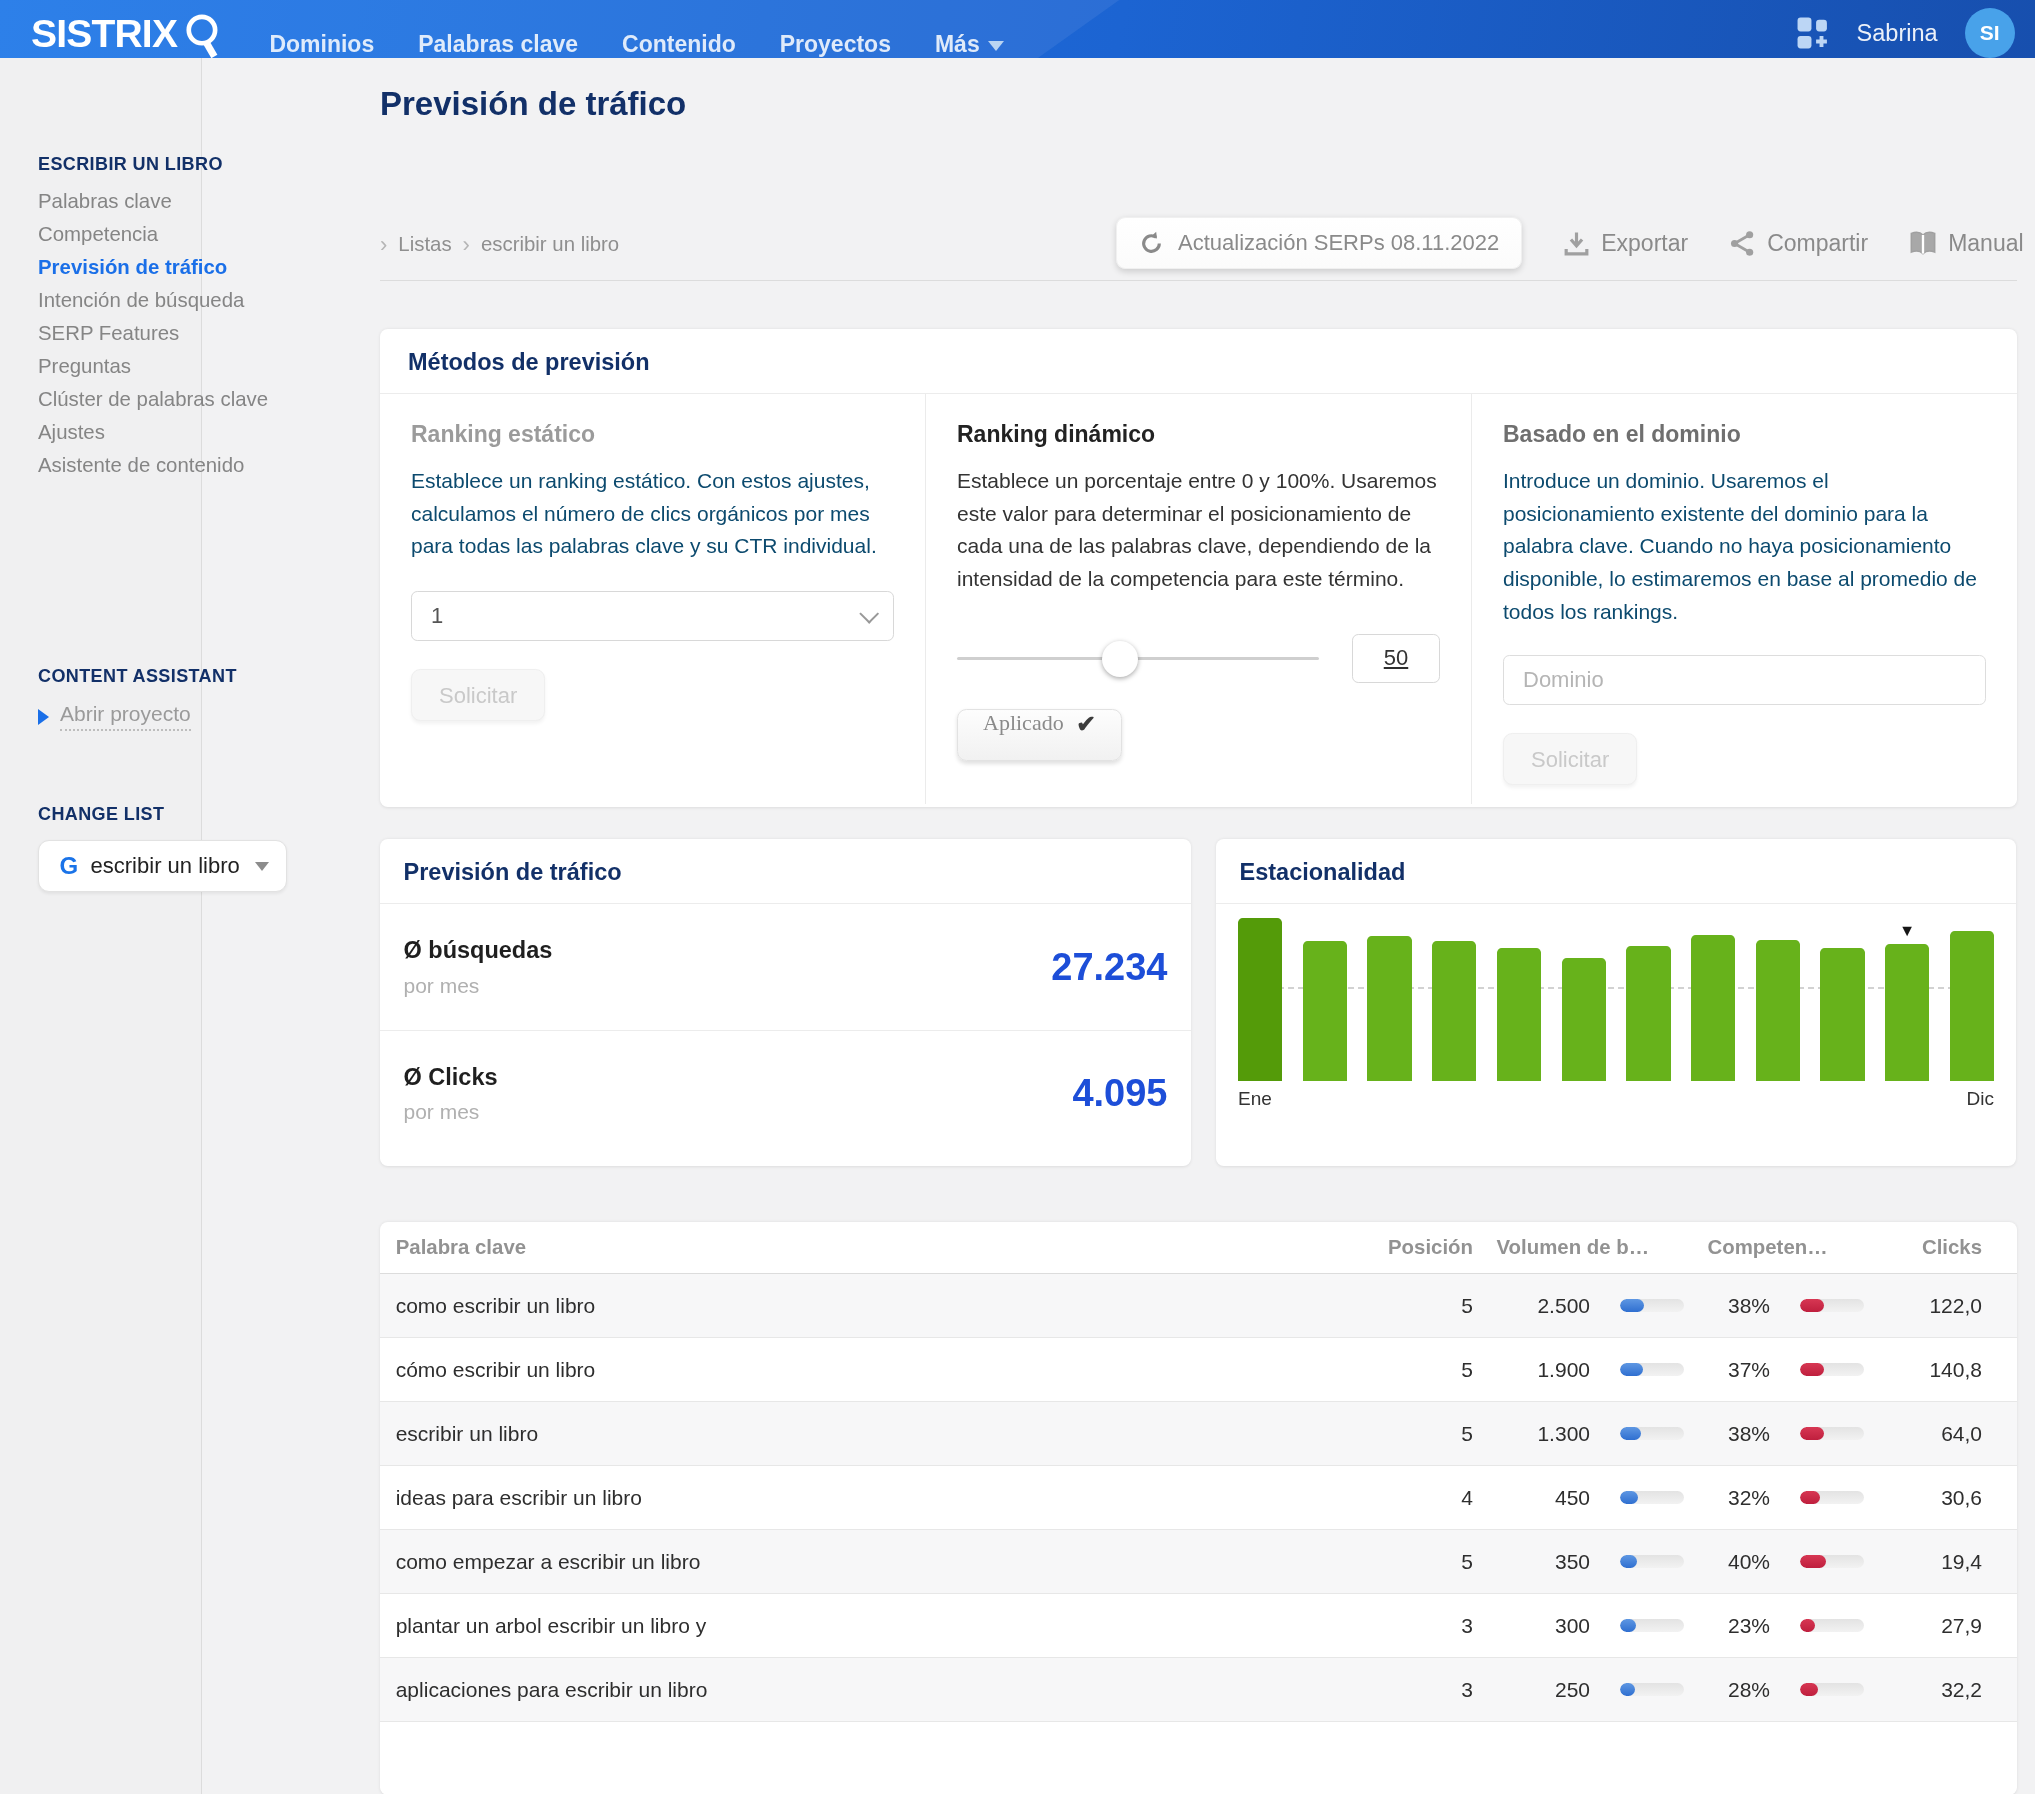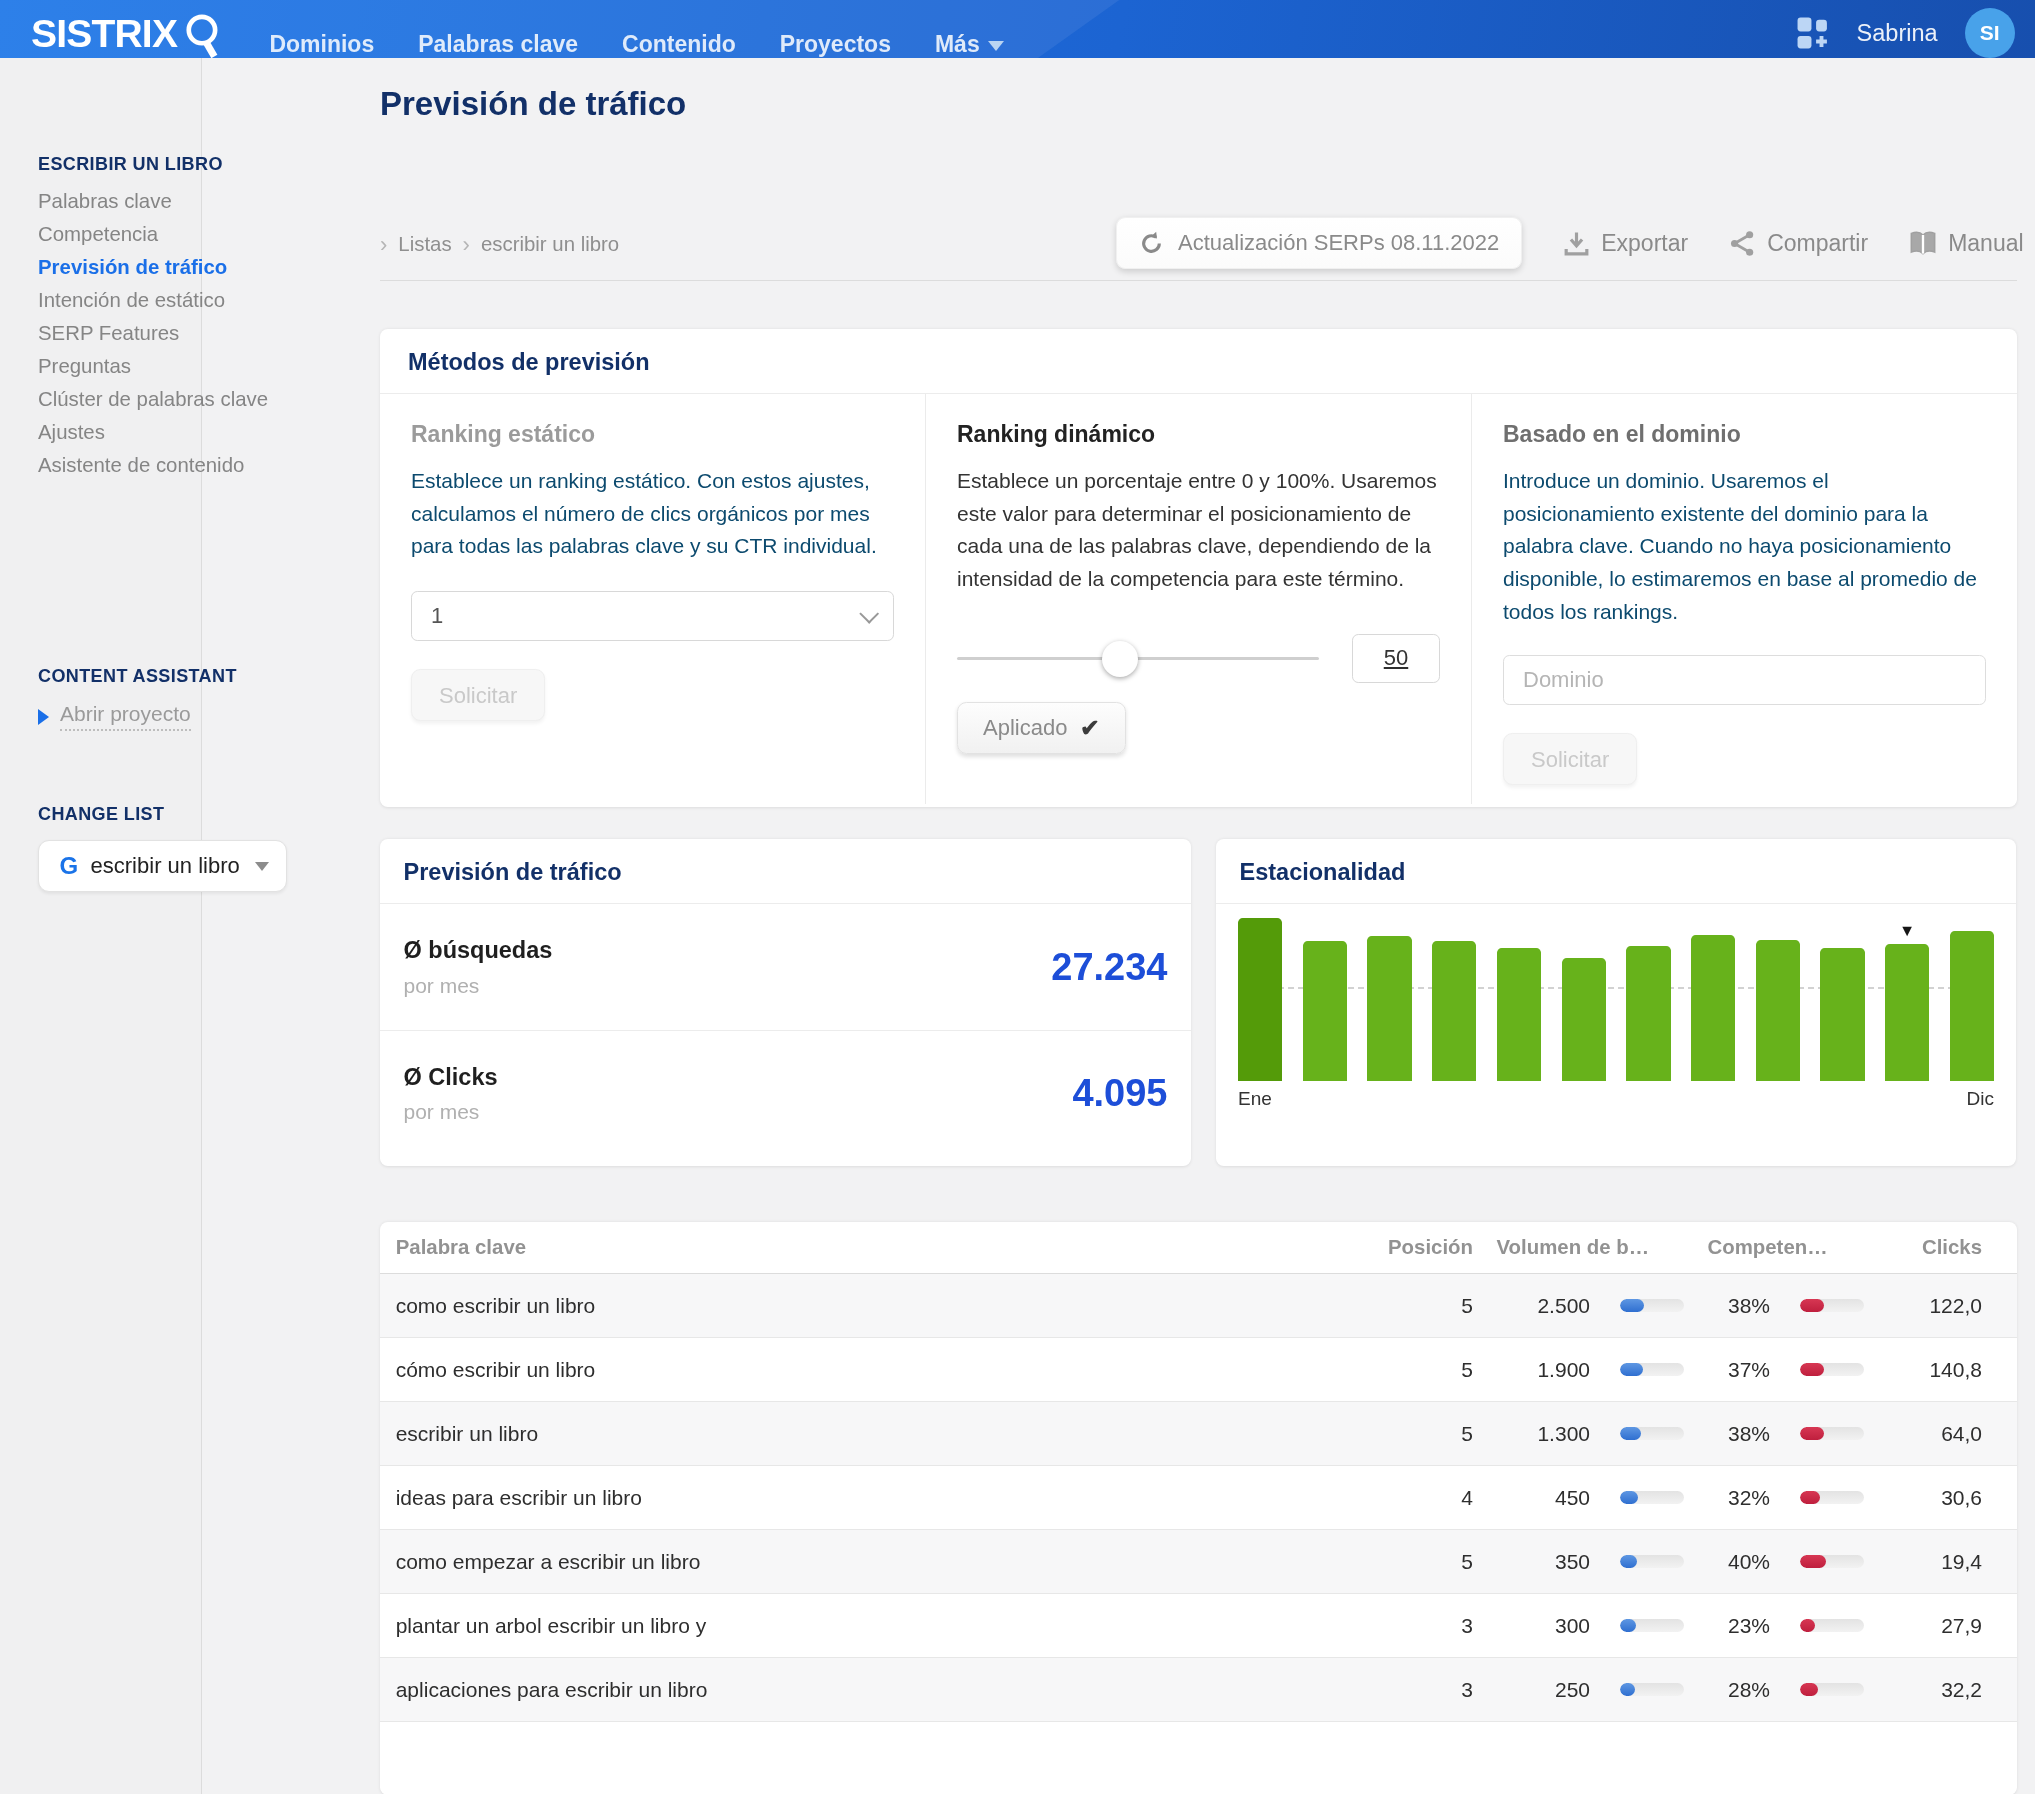--- a/index.html
+++ b/index.html
@@ -207,7 +207,7 @@
     <li>Palabras clave</li>
       <li>Competencia</li>
       <li class="active">Previsión de tráfico</li>
-      <li>Intención de estático</li>
+      <li>Intención de búsqueda</li>
       <li>SERP Features</li>
       <li>Preguntas</li>
       <li>Clúster de palabras clave</li>

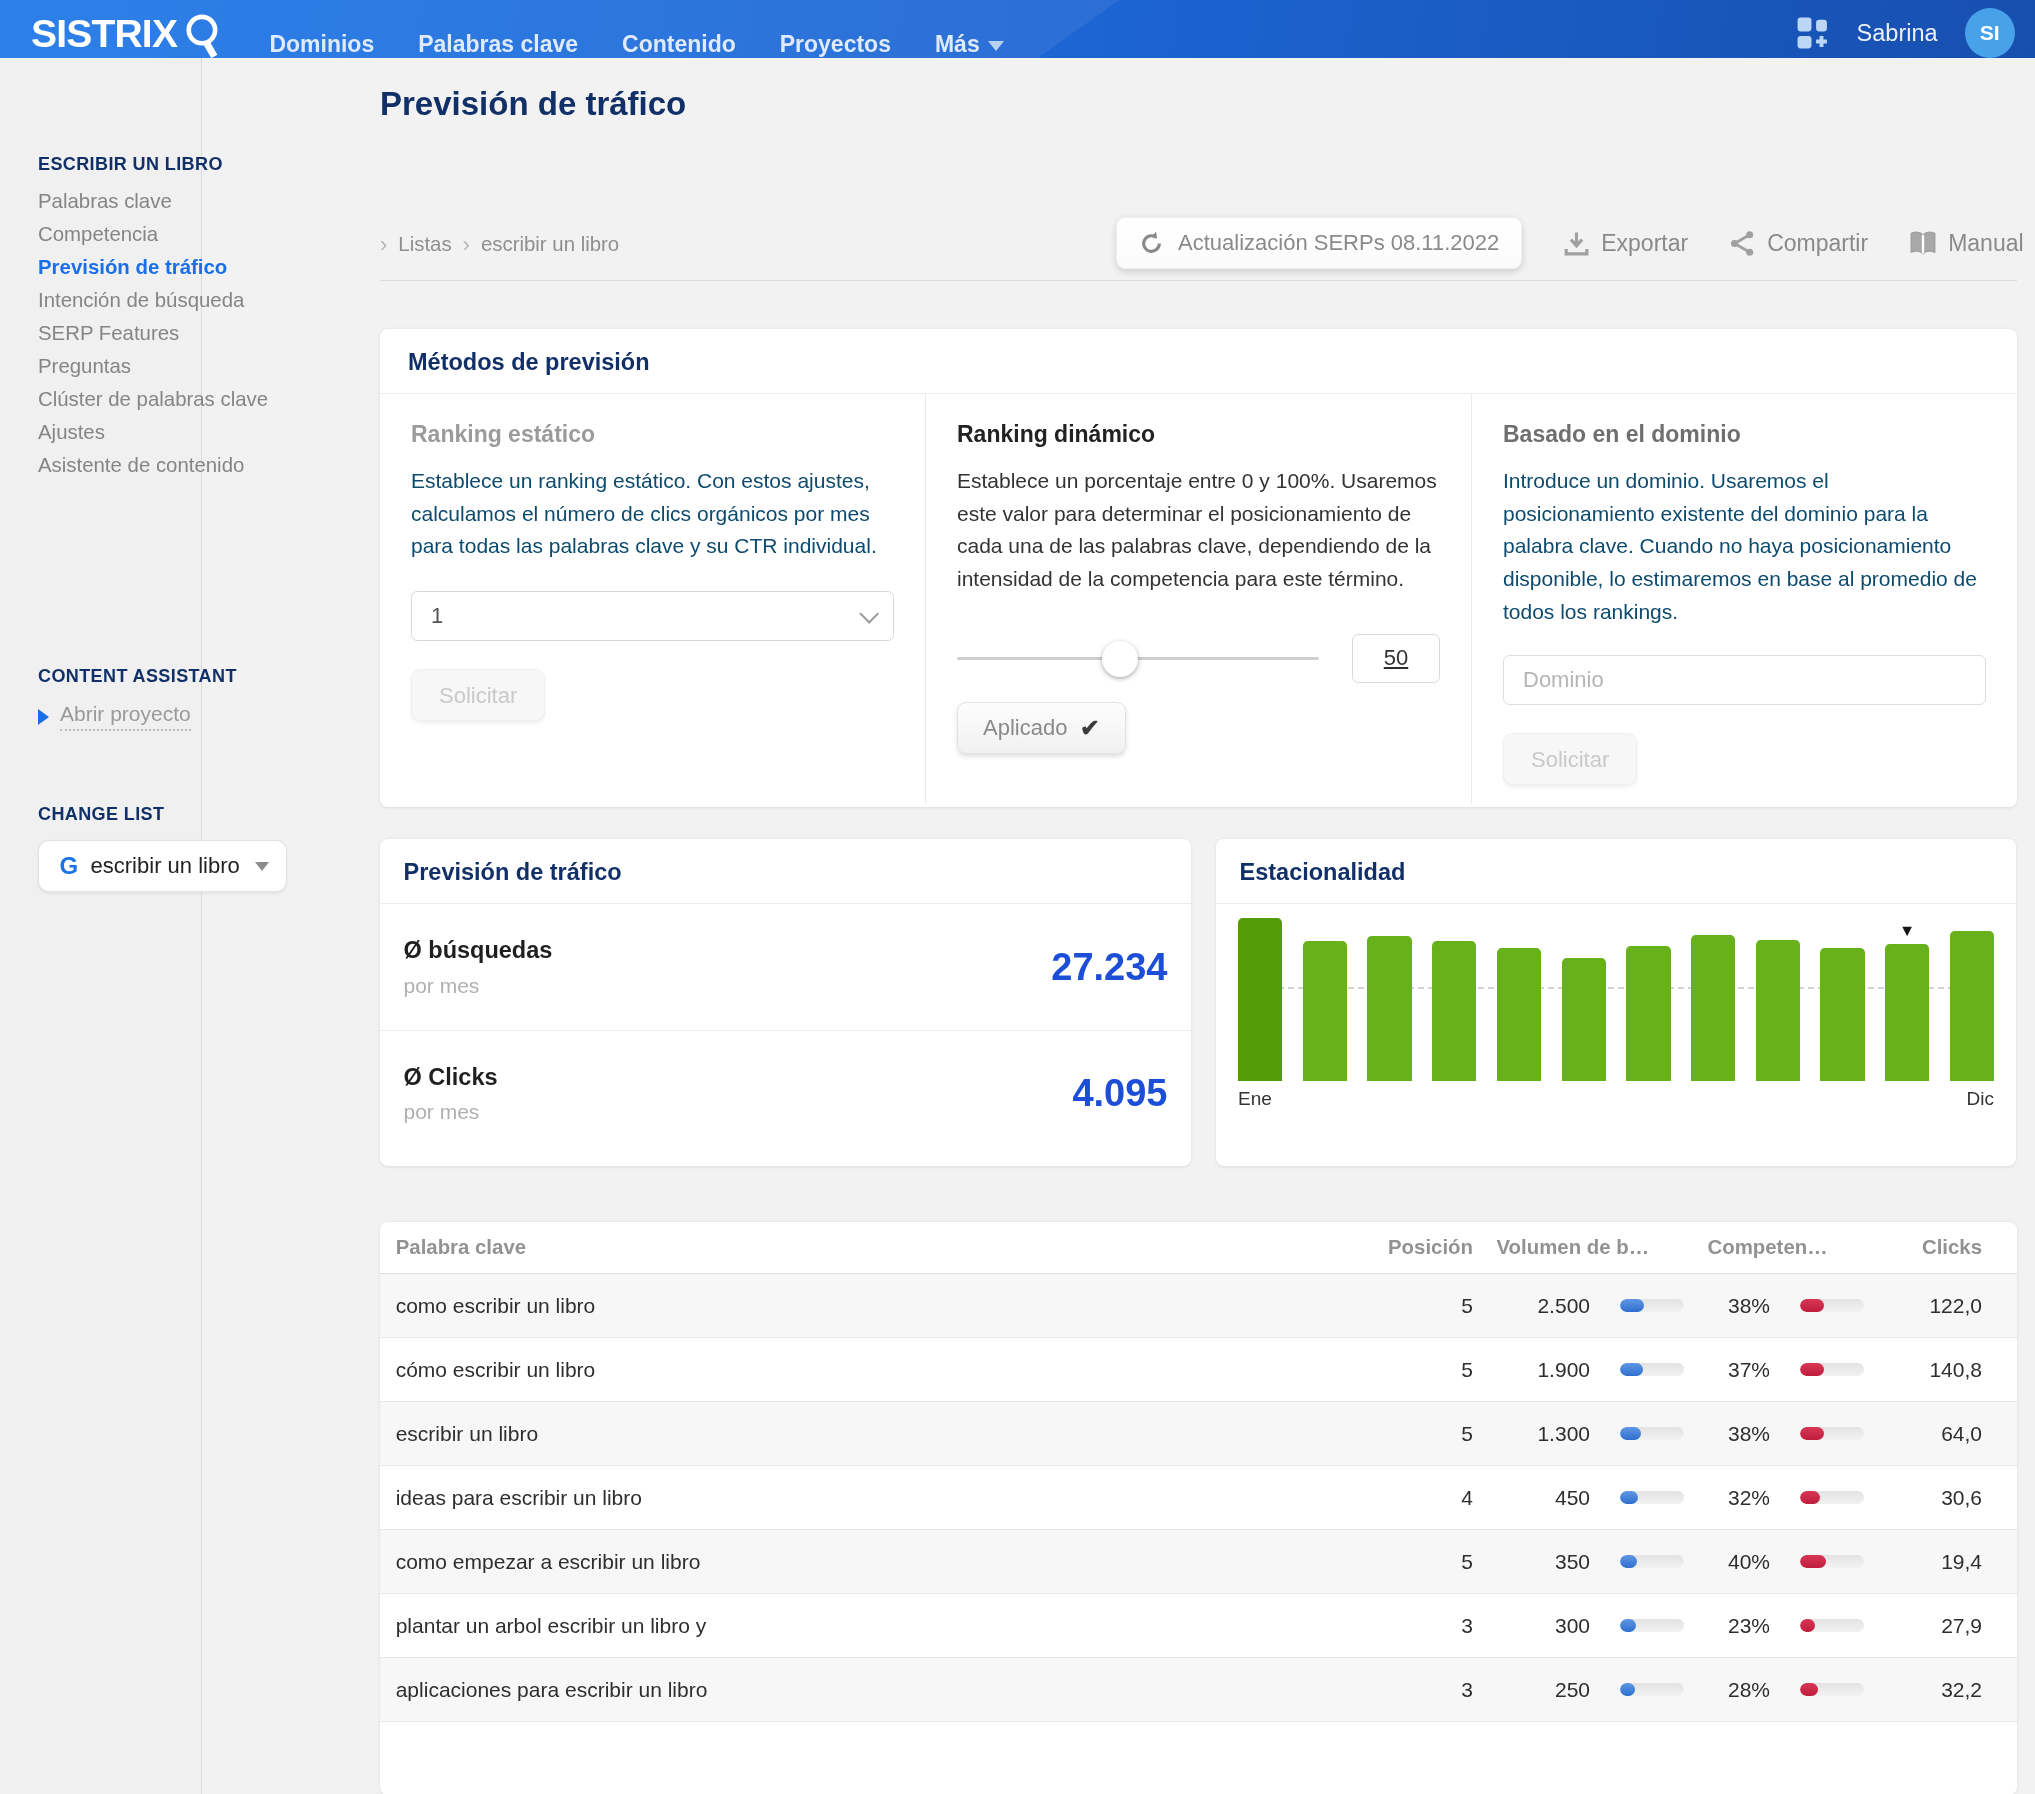--- a/index.html
+++ b/index.html
@@ -105,10 +105,10 @@
   .slider .thumb { position:absolute; top:7px; width:36px; height:36px; margin-left:-18px; background:#fff; border-radius:50%; box-shadow:0 1.6px 5.5px rgba(0,0,0,0.35); cursor:pointer; }
   .num-input { width:88px; height:49px; border:0.8px solid #d8d8d8; border-radius:6.3px; background:#fff; font-size:22px; color:#333; display:flex; align-items:center; justify-content:center; }
   .btn-applied {
-    margin-top:19px; display:inline-flex; align-items:center; gap:12.5px; padding:0 25px; height:52px;
+    margin-top:26px; display:inline-flex; align-items:flex-start; gap:12.5px; padding:0 25px; height:52px;
     background:linear-gradient(#fdfdfd,#f1f1f1); border:0.8px solid #e2e2e2; border-radius:9.4px;
     box-shadow:0 2.3px 4.7px rgba(0,0,0,0.12);
-    font-size:22px; color:#8a8a8a; cursor:pointer;
+    font-size:22px; color:#8a8a8a; cursor:pointer;font-family:Liberation Serif, serif;
   }
   .btn-applied .check { color:#3c3c3c; font-size:23.5px; font-weight:700; }
   .text-input {

